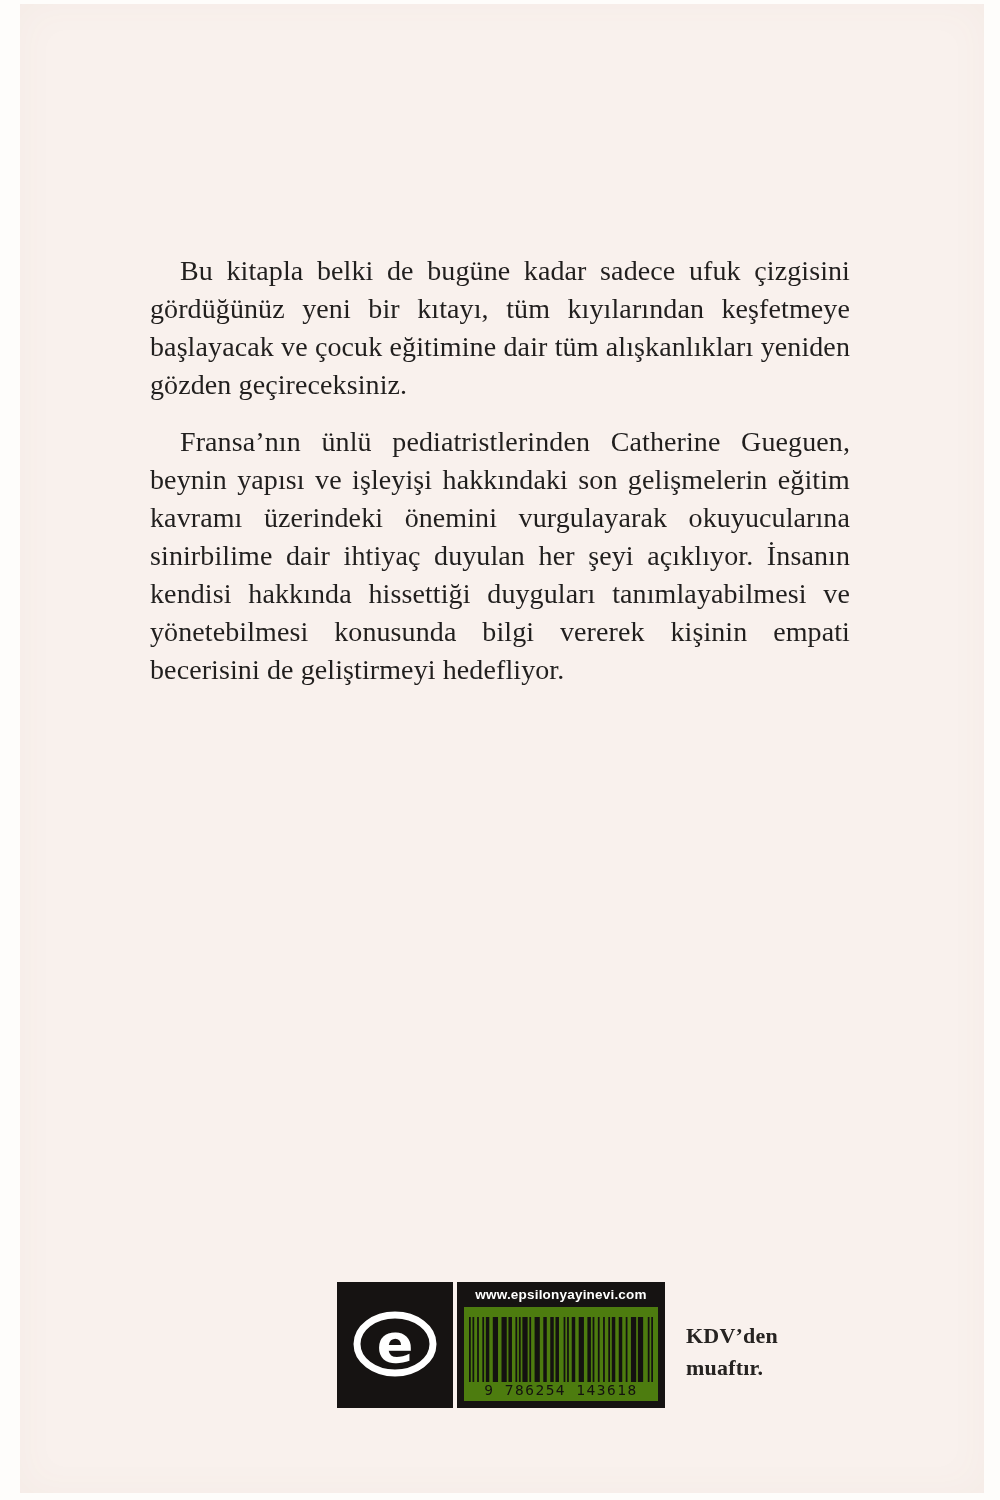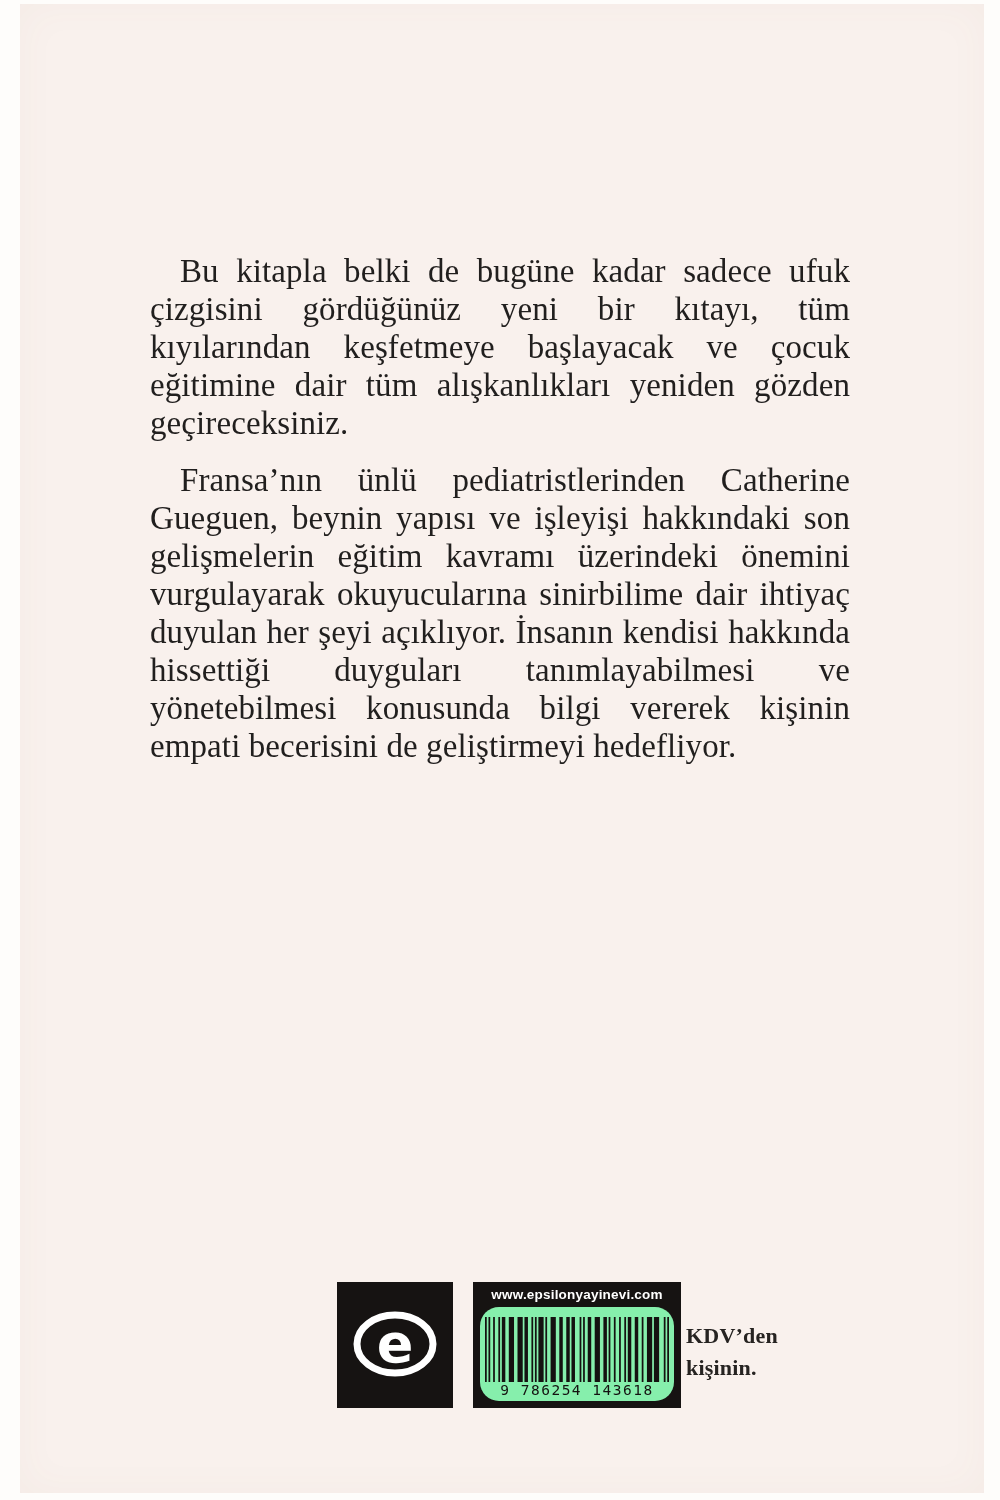--- a/index.html
+++ b/index.html
@@ -25,7 +25,7 @@
   }
   .blurb {
     margin: 0 0 19px 0;
-    font-size: 33px;
+    font-size: 28px;
     line-height: 38px;
     text-align: justify;
     text-indent: 30px;

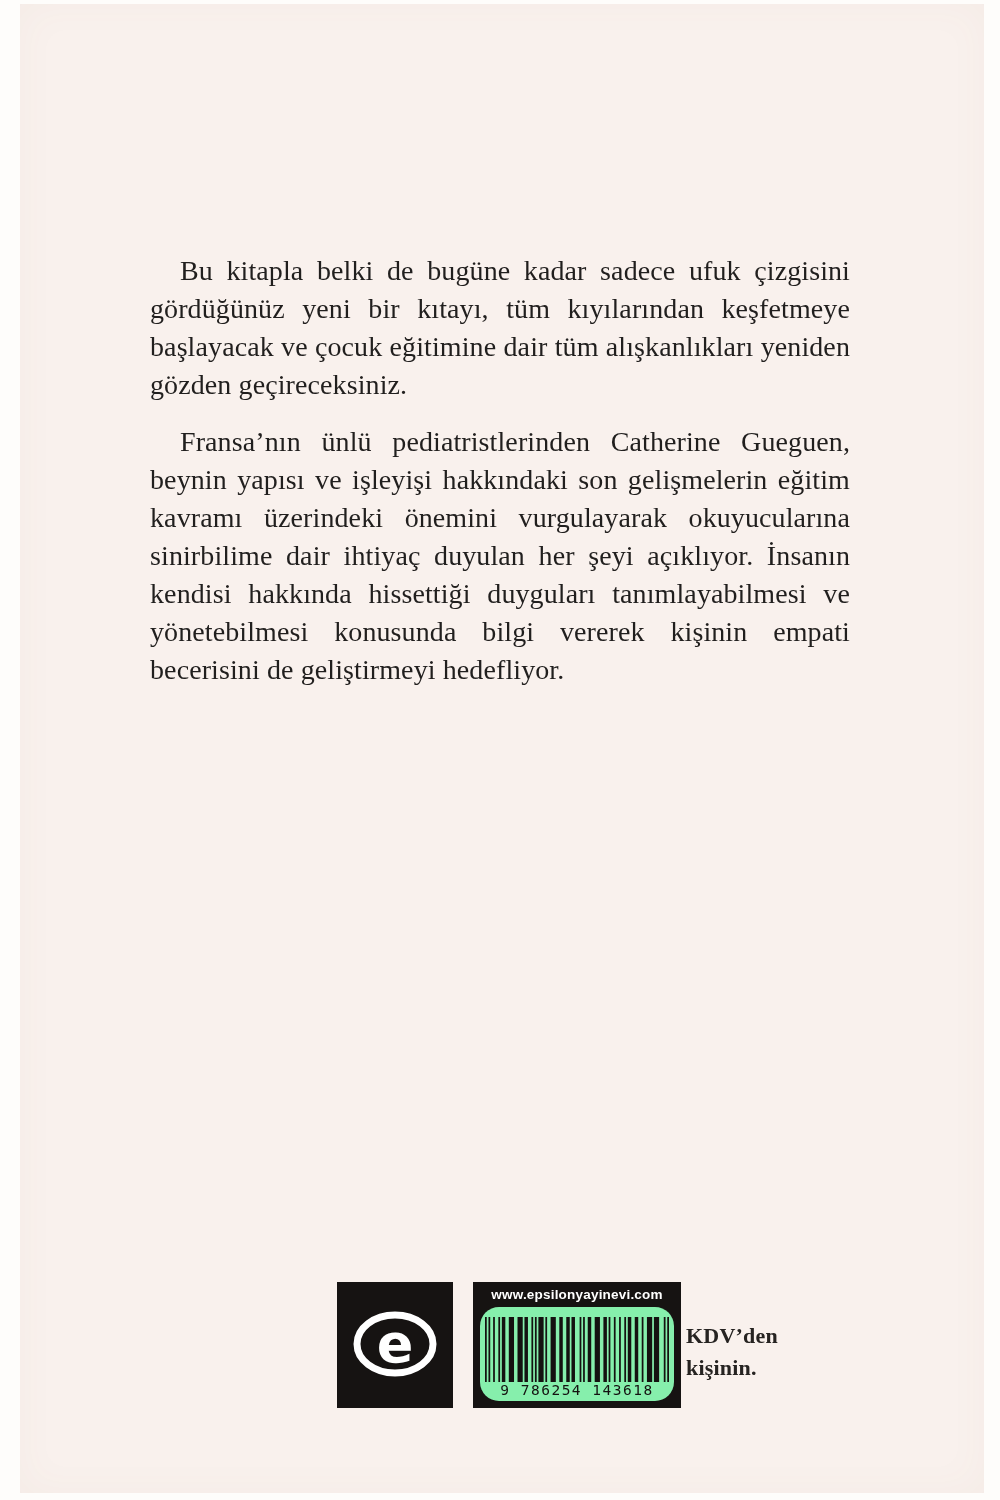--- a/index.html
+++ b/index.html
@@ -47,7 +47,6 @@
     left: 437px; top: 1278px;
     width: 208px; height: 126px;
     background: #161312;
-    margin-left: 16px;
   }
   .barcode-site {
     position: absolute;

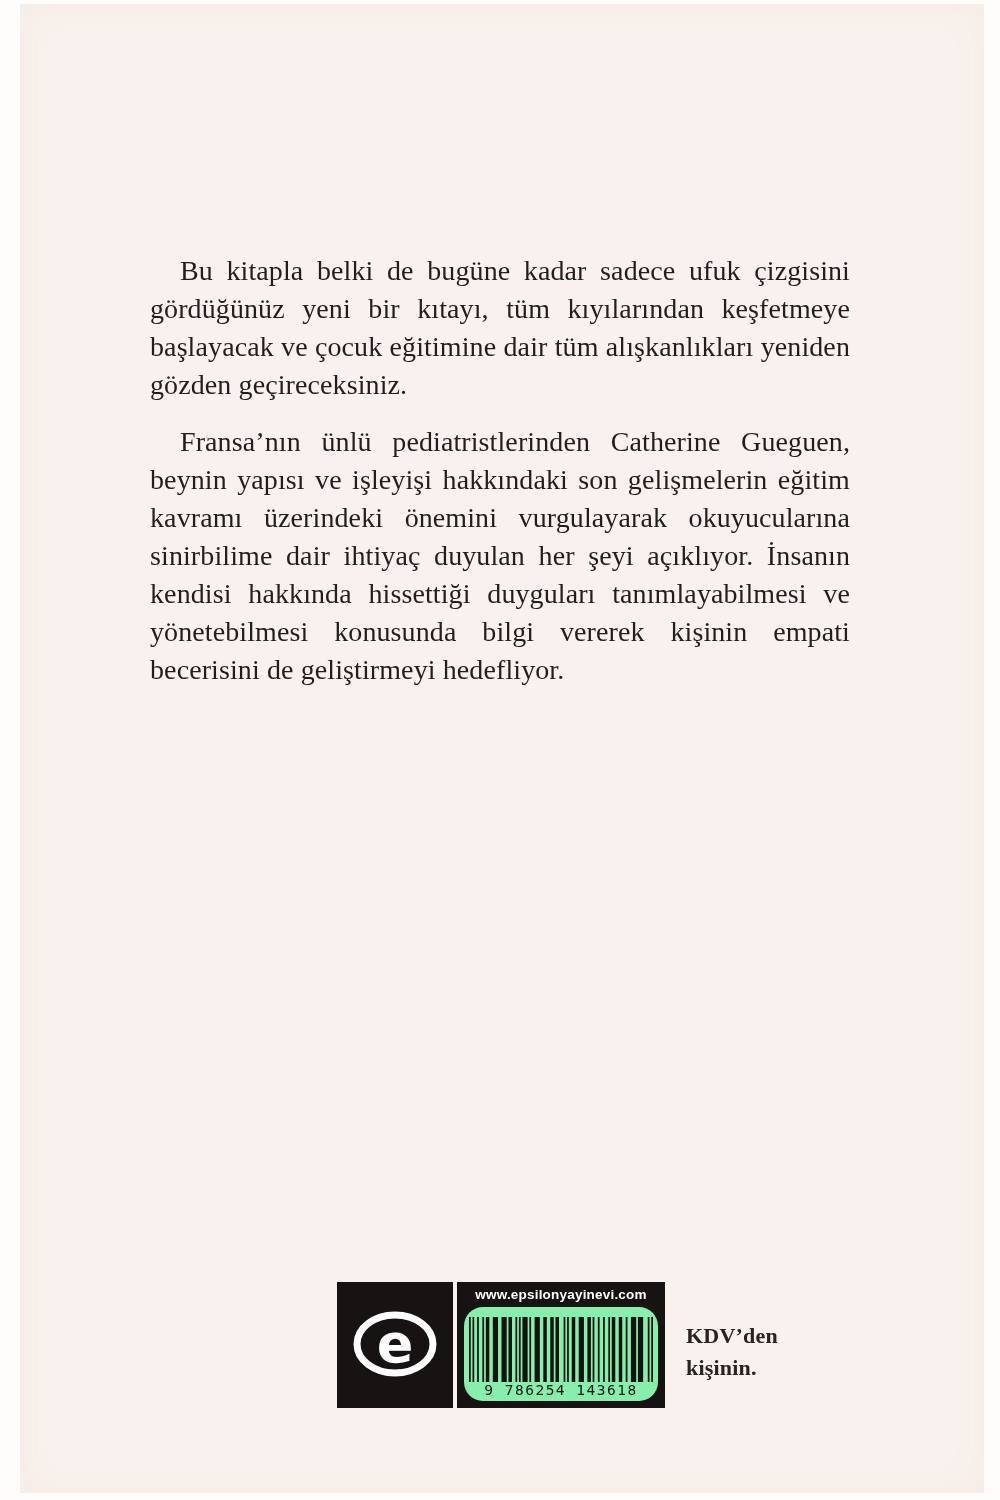--- a/index.html
+++ b/index.html
@@ -152,7 +152,7 @@
       </div>
     </div>
 
-    <div class="tax-note">KDV’den kişinin.</div>
+    <div class="tax-note">KDV’den muaftır.</div>
 
   </div>
 </div>

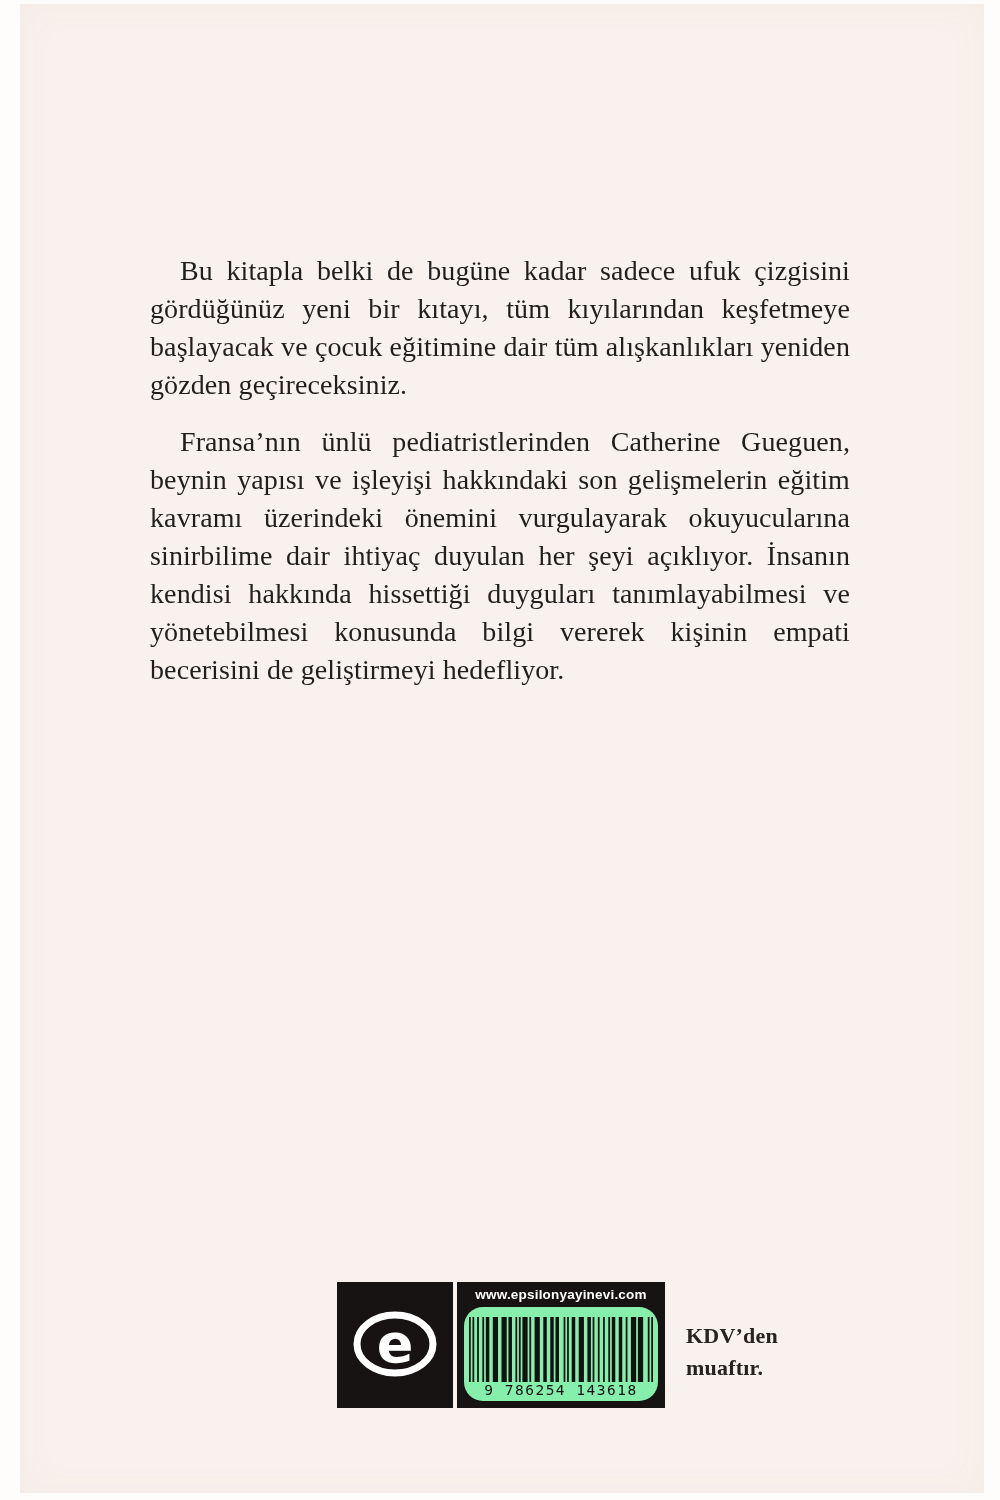--- a/index.html
+++ b/index.html
@@ -63,12 +63,11 @@
   .barcode-white {
     position: absolute;
     left: 7px; right: 7px; top: 25px; bottom: 7px;
-    background: #86efac;
+    background: #4d7c0f;
     display: flex;
     flex-direction: column;
     padding: 10px 5px 2px 5px;
     box-sizing: border-box;
-    border-radius: 19px;
   }
   .bars { flex: 1 1 auto; width: 100%; height: 100%; }
   .bars rect { fill: #141210; }

